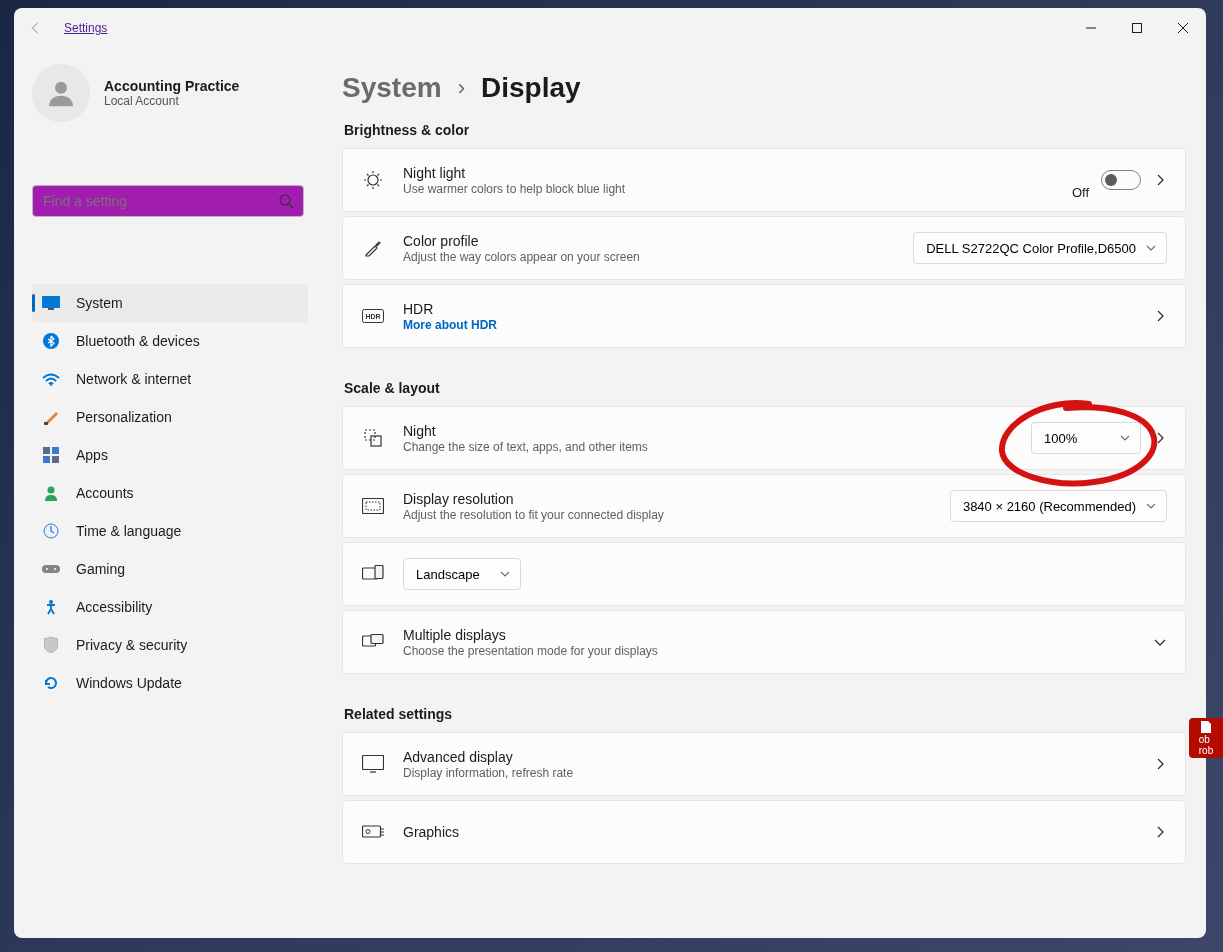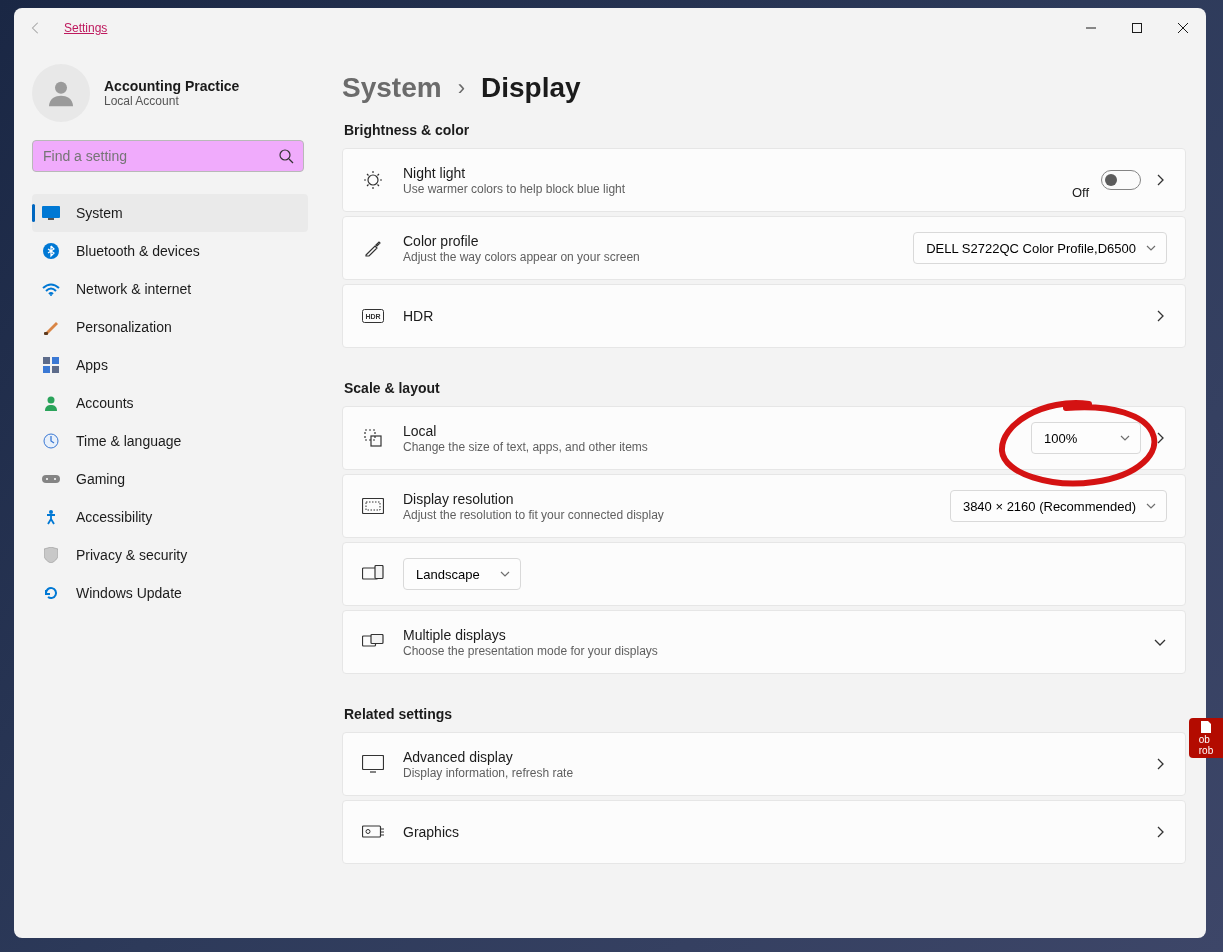--- a/index.html
+++ b/index.html
@@ -8,7 +8,7 @@
   .titlebar { height:40px; display:flex; align-items:center; justify-content:space-between; padding-left:10px; }
   .titlebar-left { display:flex; align-items:center; gap:16px; }
   .back-btn { width:24px; height:24px; display:flex; align-items:center; justify-content:center; cursor:pointer; opacity:.4; }
-  .app-title { font-size:12px; color:#be185d;text-decoration:underline; }
+  .app-title { font-size:12px; color:#4c1d95;text-decoration:underline; }
   .win-controls { display:flex; }
   .win-btn { width:46px; height:32px; display:flex; align-items:center; justify-content:center; cursor:pointer; }
   .body { display:flex; flex:1; overflow:hidden; }

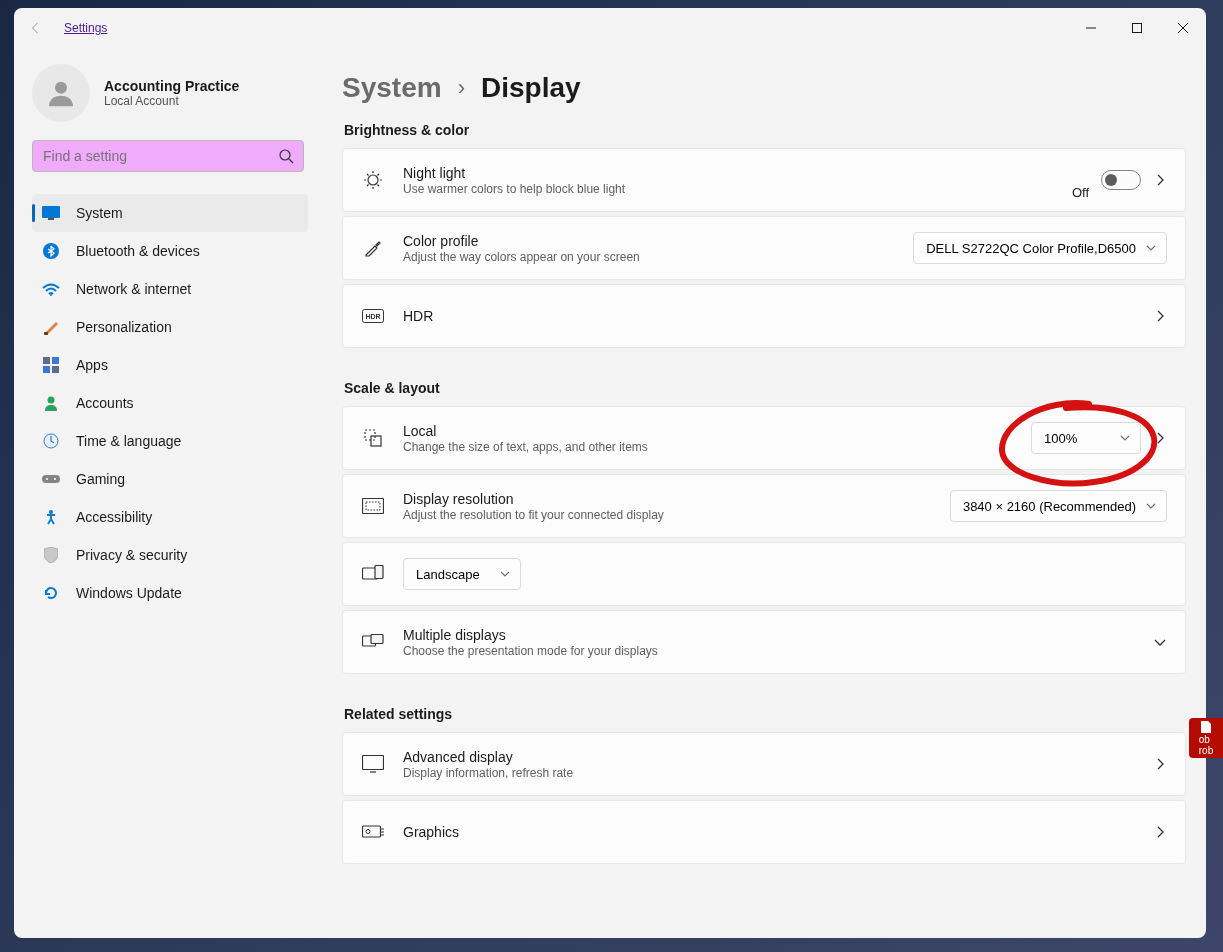--- a/index.html
+++ b/index.html
@@ -12,7 +12,7 @@
   .win-controls { display:flex; }
   .win-btn { width:46px; height:32px; display:flex; align-items:center; justify-content:center; cursor:pointer; }
   .body { display:flex; flex:1; overflow:hidden; }
-  .sidebar { width:310px; padding:16px 4px 0 18px; display:flex; flex-direction:column; }
+  .sidebar { width:310px; padding:16px 4px 0 18px; display:flex; flex-direction:column;gap:45px; }
   .profile { display:flex; align-items:center; gap:14px; padding:0 0 18px 0; }
   .avatar { width:58px; height:58px; border-radius:50%; background:#e8e8e8; display:flex; align-items:center; justify-content:center; }
   .avatar svg { width:32px; height:32px; fill:#9a9a9a; }

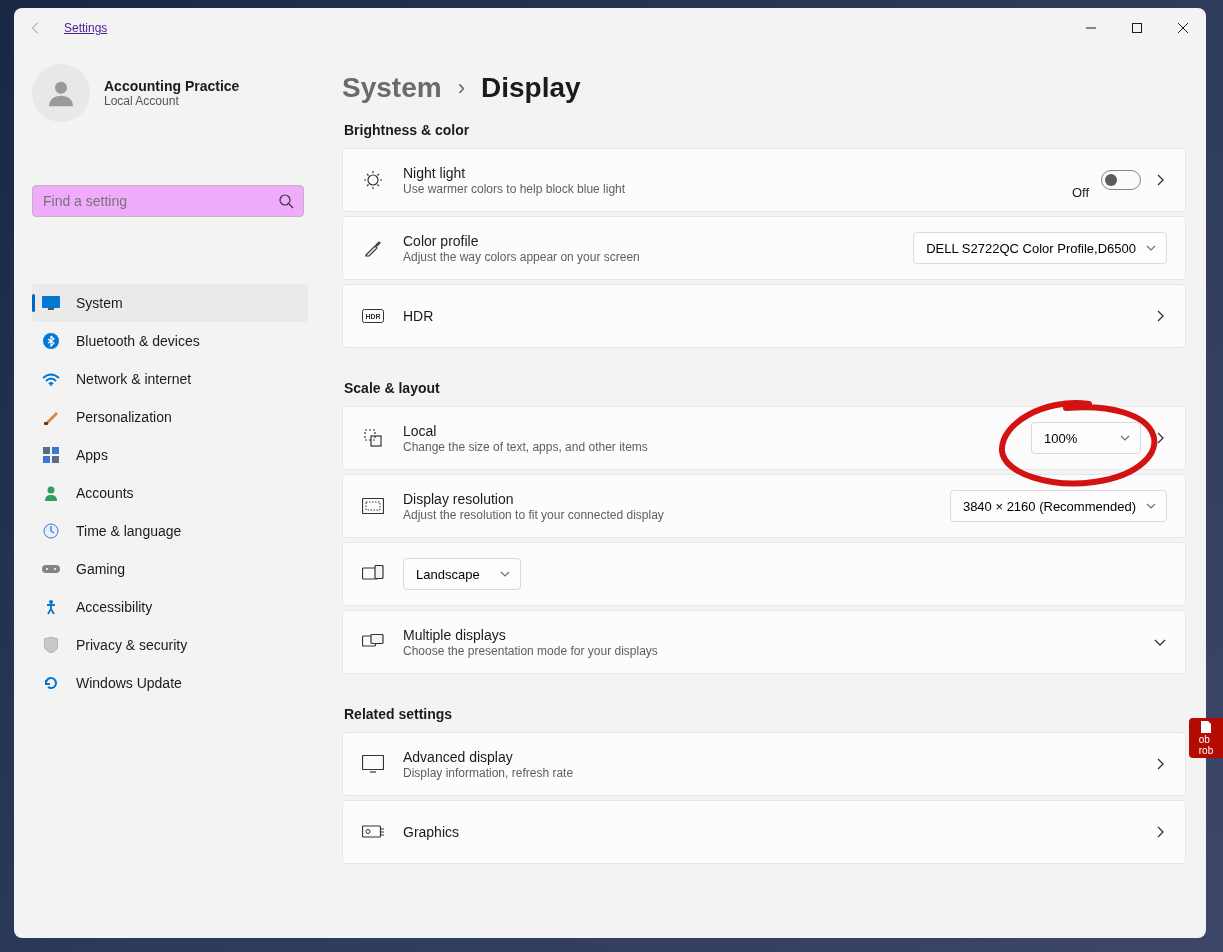--- a/index.html
+++ b/index.html
@@ -19,7 +19,7 @@
   .profile-name { font-size:14px; font-weight:600; color:#1b1b1b; }
   .profile-sub { font-size:12px; color:#555; }
   .search-wrap { position:relative; margin:0 16px 22px 0; }
-  .search { width:100%; height:32px; border:1px solid #b8b8b8; border-radius:4px; background:#f0abfc; padding:0 34px 0 10px; font-size:14px; outline:none; }
+  .search { width:100%; height:32px; border:1px solid #b8b8b8; border-radius:4px; background:#a21caf; padding:0 34px 0 10px; font-size:14px; outline:none; }
   .search-icon { position:absolute; right:10px; top:8px; width:16px; height:16px; }
   .nav { list-style:none; }
   .nav-item { height:38px; display:flex; align-items:center; gap:16px; padding:0 0 0 10px; border-radius:4px; cursor:pointer; font-size:14px; color:#1b1b1b; position:relative; margin-right:12px;}

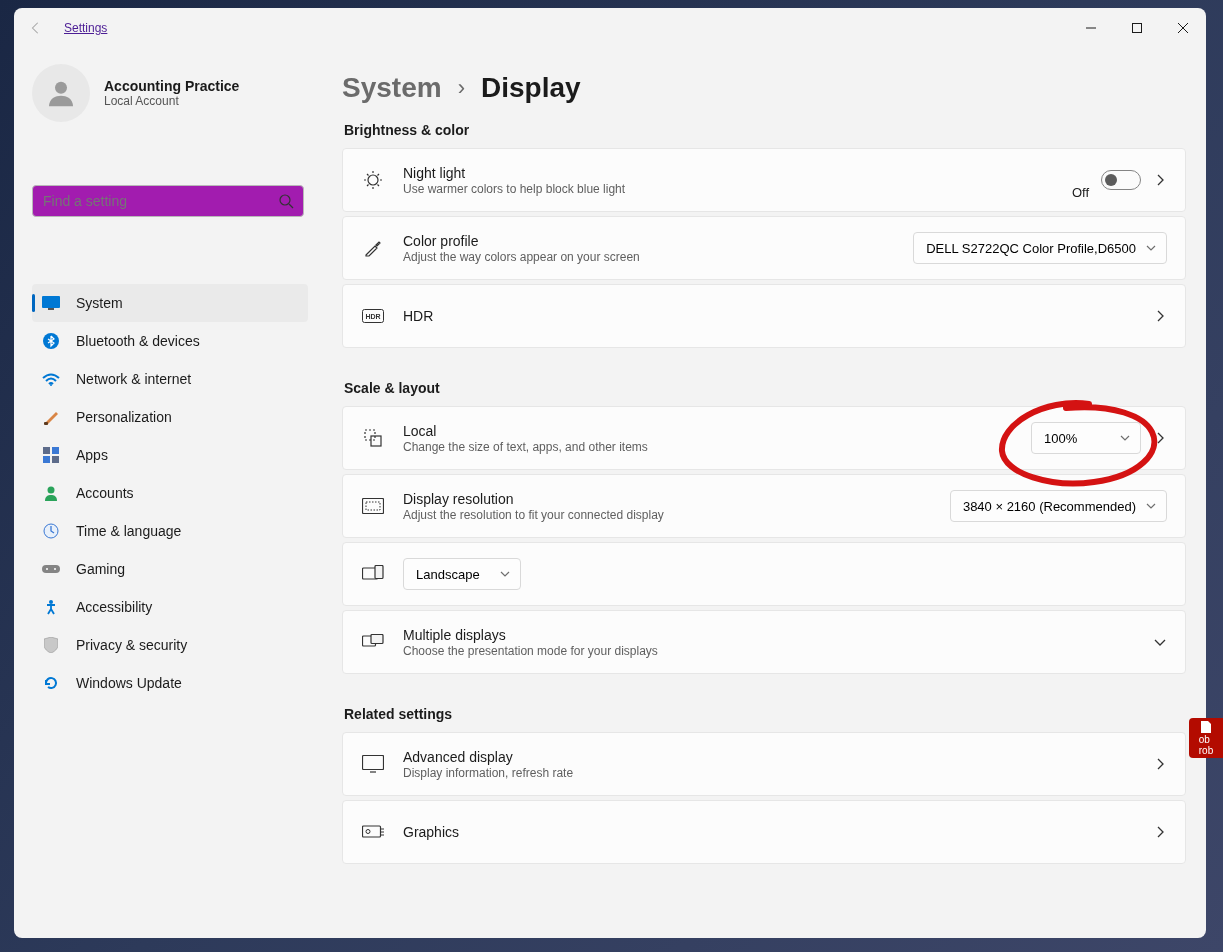--- a/index.html
+++ b/index.html
@@ -271,6 +271,7 @@
           </div>
         <div class="card-text">
           <div class="card-title">HDR</div>
+          <div class="card-link">More about HDR</div>
         </div>
         <div class="card-right">
           <svg class="chev" viewBox="0 0 14 14">

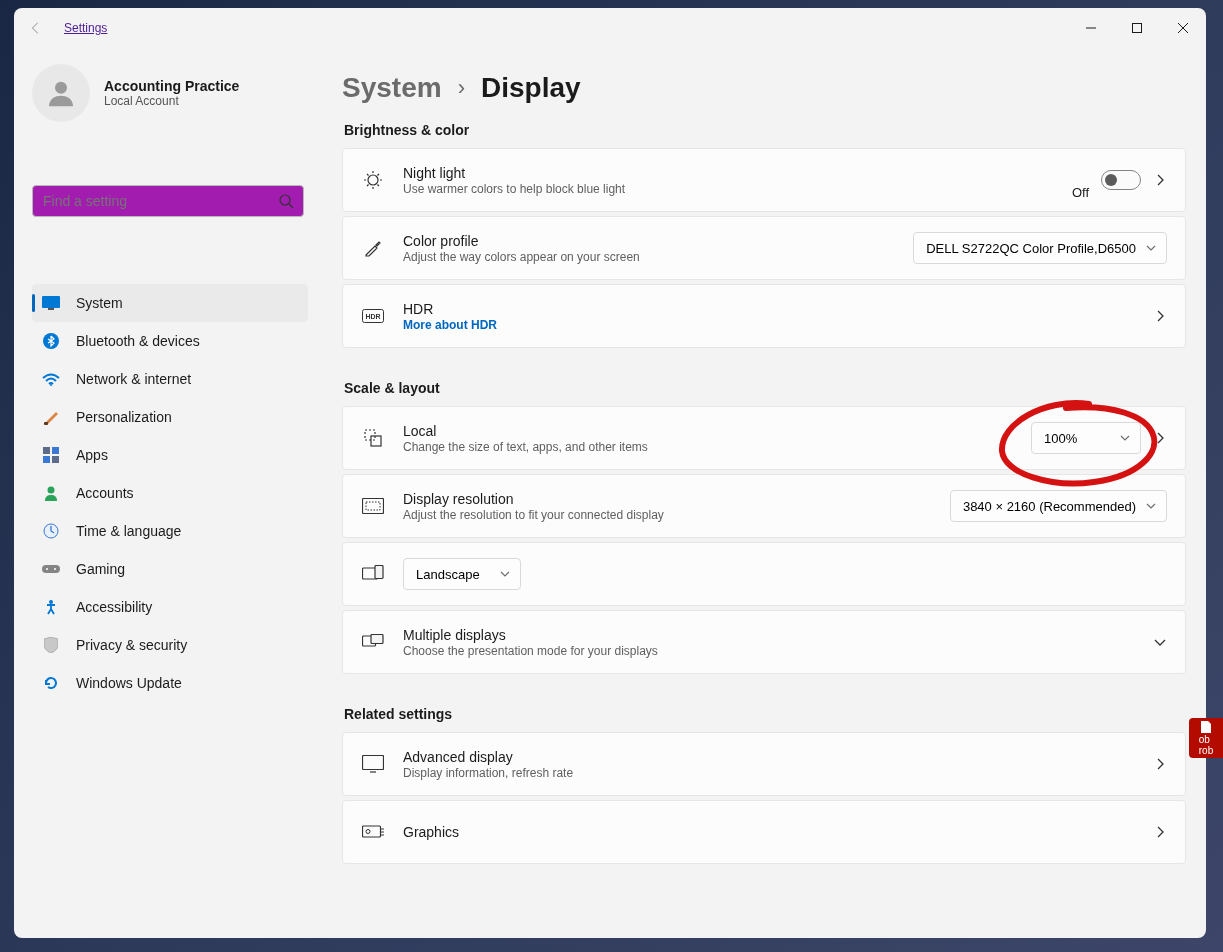--- a/index.html
+++ b/index.html
@@ -291,7 +291,7 @@
             </svg>
           </div>
         <div class="card-text">
-          <div class="card-title">Local</div>
+          <div class="card-title">Night</div>
           <div class="card-sub">Change the size of text, apps, and other items</div>
         </div>
         <div class="card-right">

